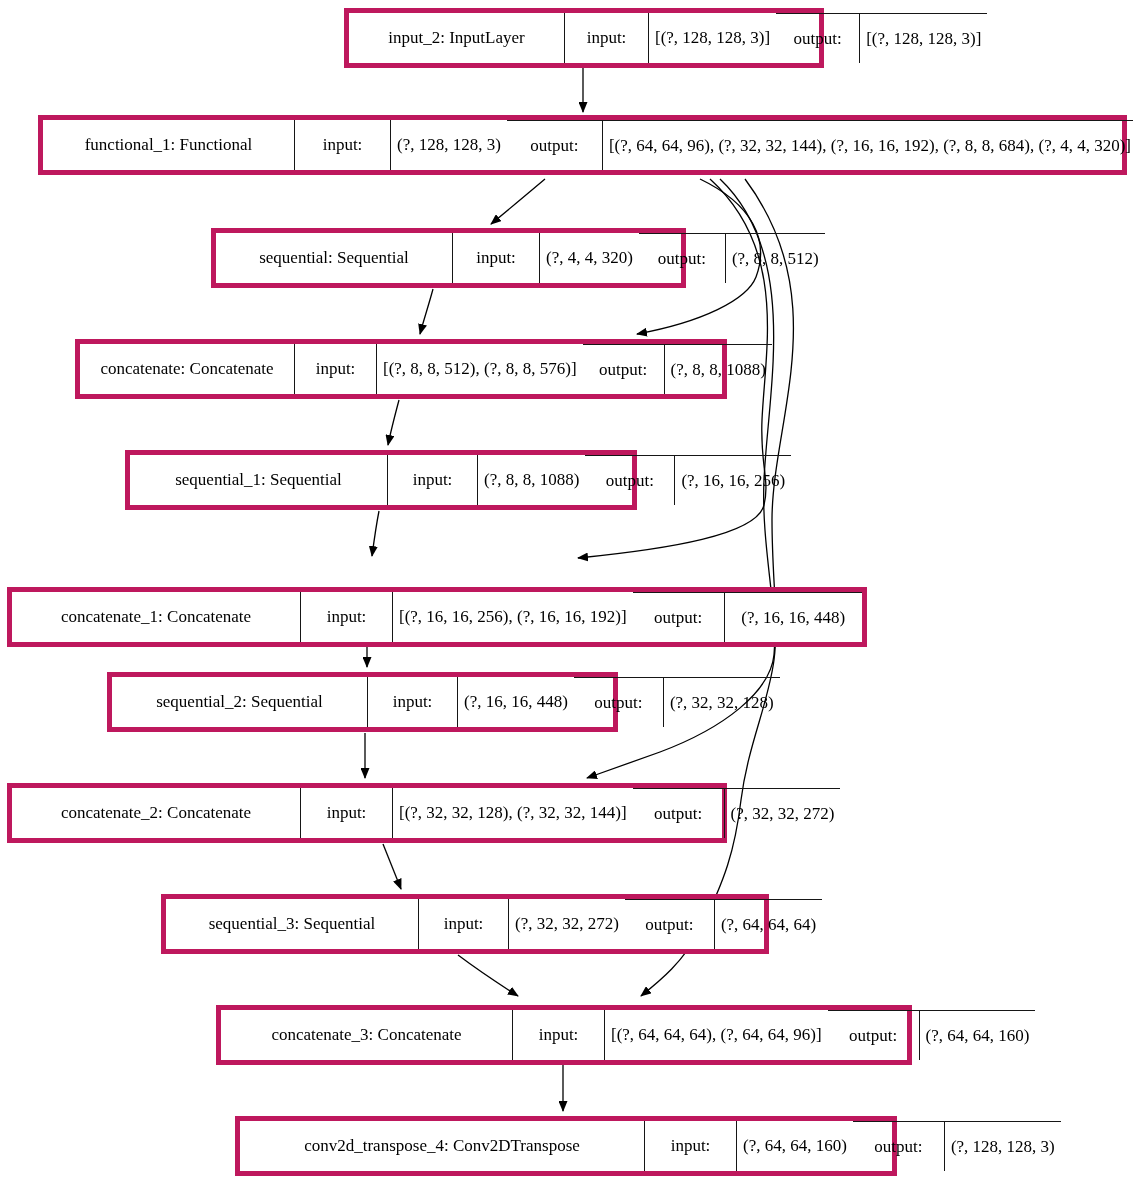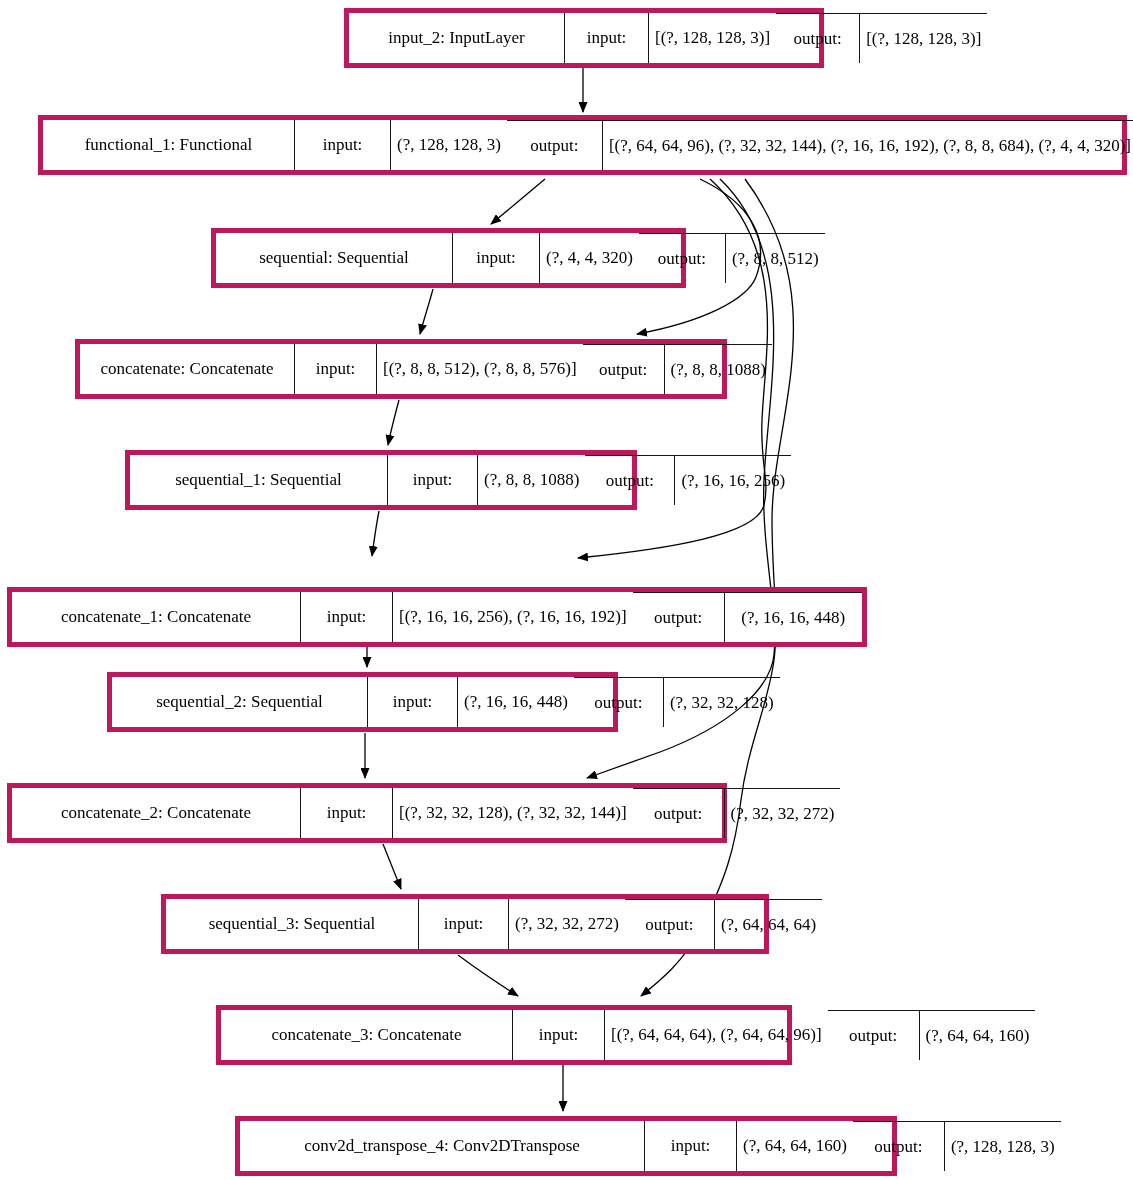--- a/index.html
+++ b/index.html
@@ -43,7 +43,7 @@
   #n6{left:107px;top:672px;width:511px;} #n6 .name{width:256px;} #n6 .lab{width:90px;}
   #n7{left:7px;top:783px;width:720px;}   #n7 .name{width:289px;} #n7 .lab{width:92px;}
   #n8{left:161px;top:894px;width:608px;} #n8 .name{width:253px;} #n8 .lab{width:90px;}
-  #n9{left:216px;top:1005px;width:576px;}#n9 .name{width:292px;} #n9 .lab{width:92px;}
+  #n9{left:216px;top:1005px;width:696px;}#n9 .name{width:292px;} #n9 .lab{width:92px;}
   #n10{left:235px;top:1116px;width:662px;}#n10 .name{width:405px;} #n10 .lab{width:92px;}
 </style>
 </head>

